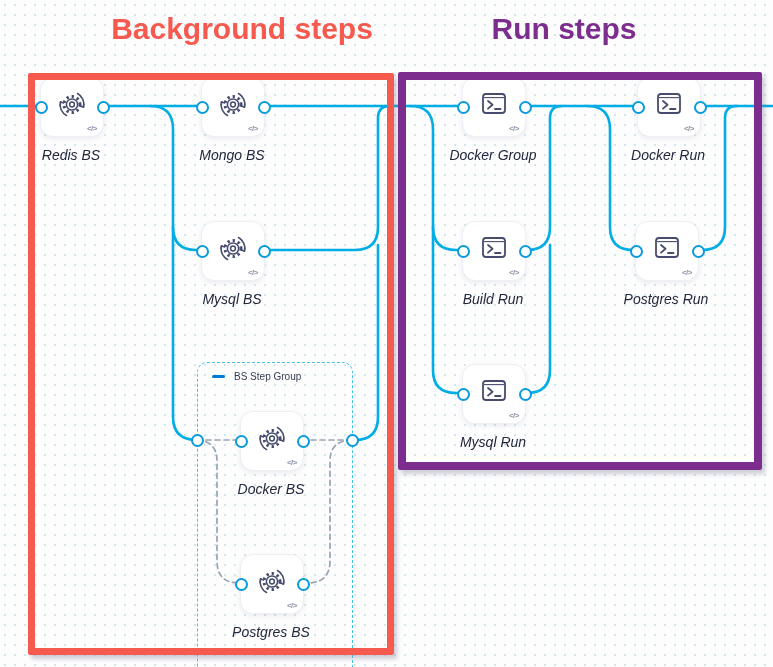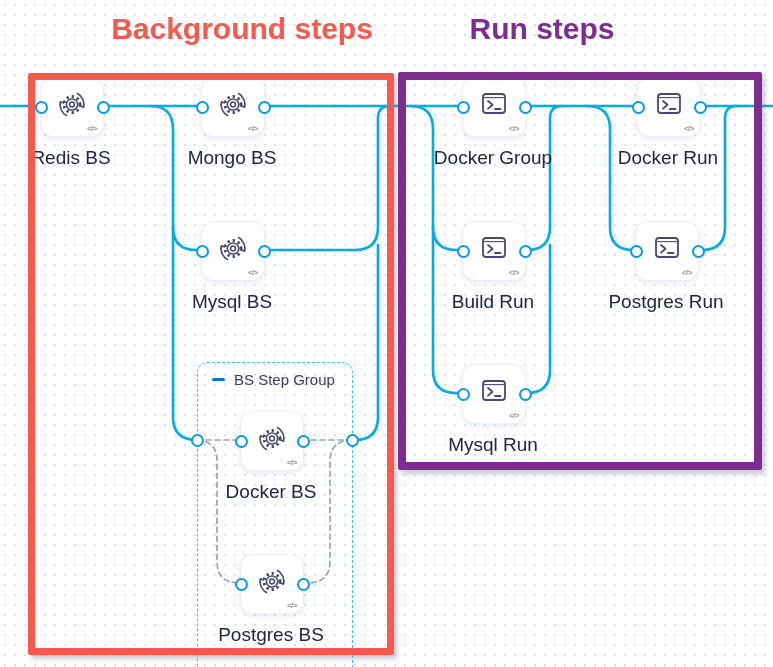--- a/index.html
+++ b/index.html
@@ -13,7 +13,7 @@
   .rtitle{position:absolute;top:12px;transform:translateX(-50%);
     font-size:30px;font-weight:bold;white-space:nowrap;z-index:6;}
   .bg-title{left:199px;color:#F6594E;margin-left:43px;}
-  .run-title{left:542px;color:#7D2D8E;}
+  .run-title{left:564px;color:#7D2D8E;}
 
   .region{position:absolute;box-sizing:border-box;border-radius:2px;z-index:5;
     box-shadow:3px 4px 4px rgba(125,125,150,.38);pointer-events:none;}

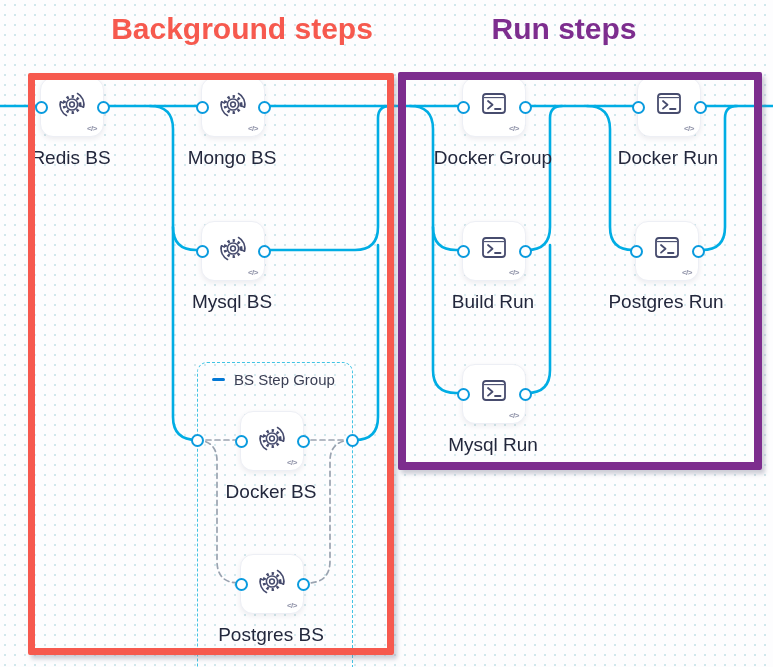--- a/index.html
+++ b/index.html
@@ -43,7 +43,7 @@
   .gport{position:absolute;width:13px;height:13px;box-sizing:border-box;
     border:2.6px solid #0A9BDE;background:#fff;border-radius:50%;z-index:4;}
   .nlabel{position:absolute;top:70px;left:50%;transform:translateX(-50%);
-    white-space:nowrap;font-size:19px;color:#23273C;}
+    white-space:nowrap;font-size:14px;color:#23273C;font-style:italic;}
 </style>
 </head>
 <body>

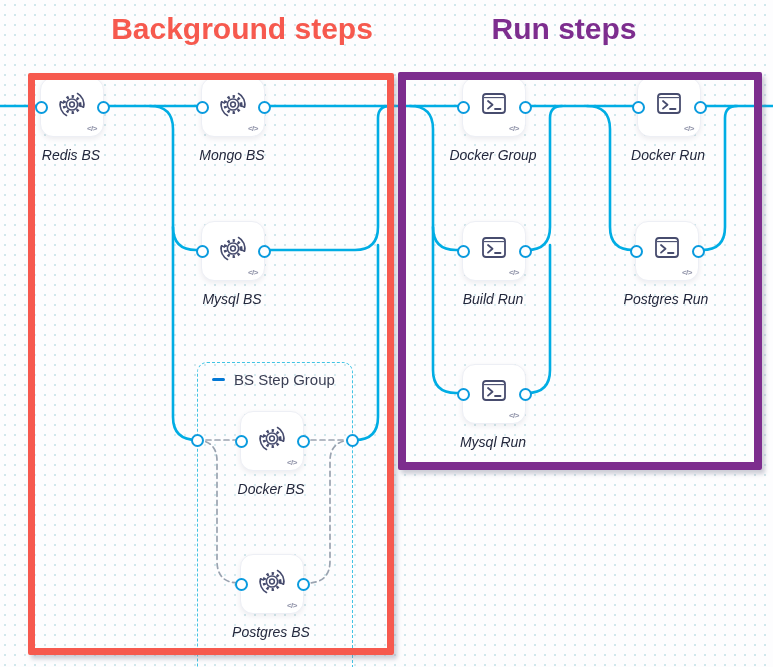--- a/index.html
+++ b/index.html
@@ -24,7 +24,7 @@
     border:1.5px dashed #41C4E4;border-radius:10px;z-index:1;box-sizing:border-box;}
   .group-header{position:absolute;left:212px;top:371px;display:flex;align-items:center;gap:9px;z-index:3;}
   .collapse-dash{width:13px;height:3.5px;background:#0278D5;border-radius:2px;}
-  .group-label{font-size:15px;color:#3A3E53;}
+  .group-label{font-size:10px;color:#3A3E53;}
 
   svg.wires{position:absolute;left:0;top:0;z-index:2;}
   .wire{fill:none;stroke:#00ADE4;stroke-width:2.6;stroke-linecap:round;}

